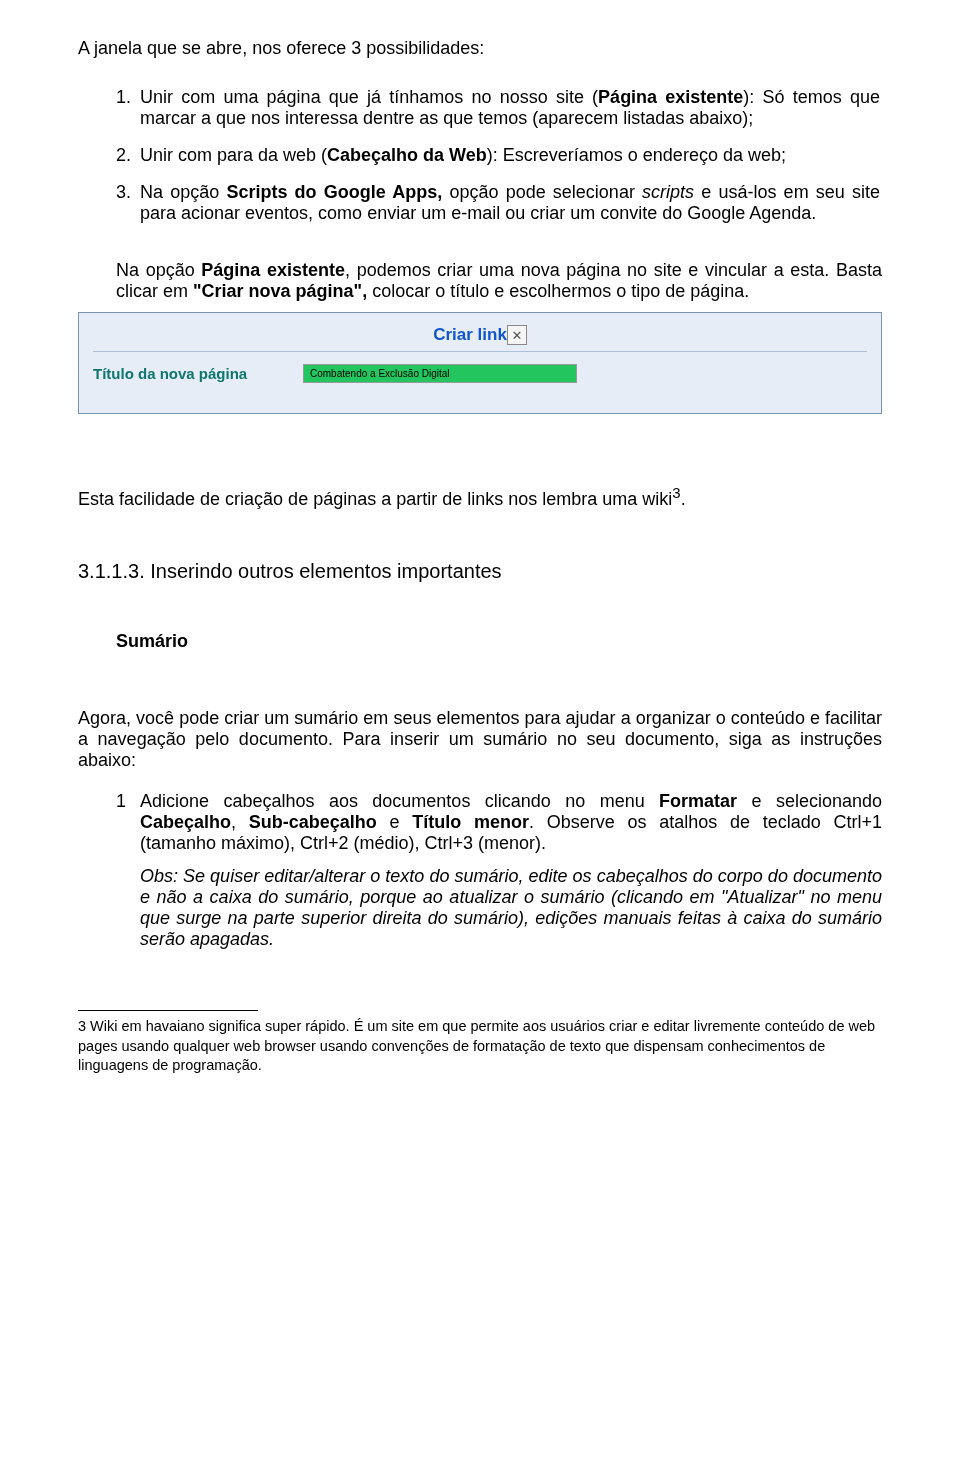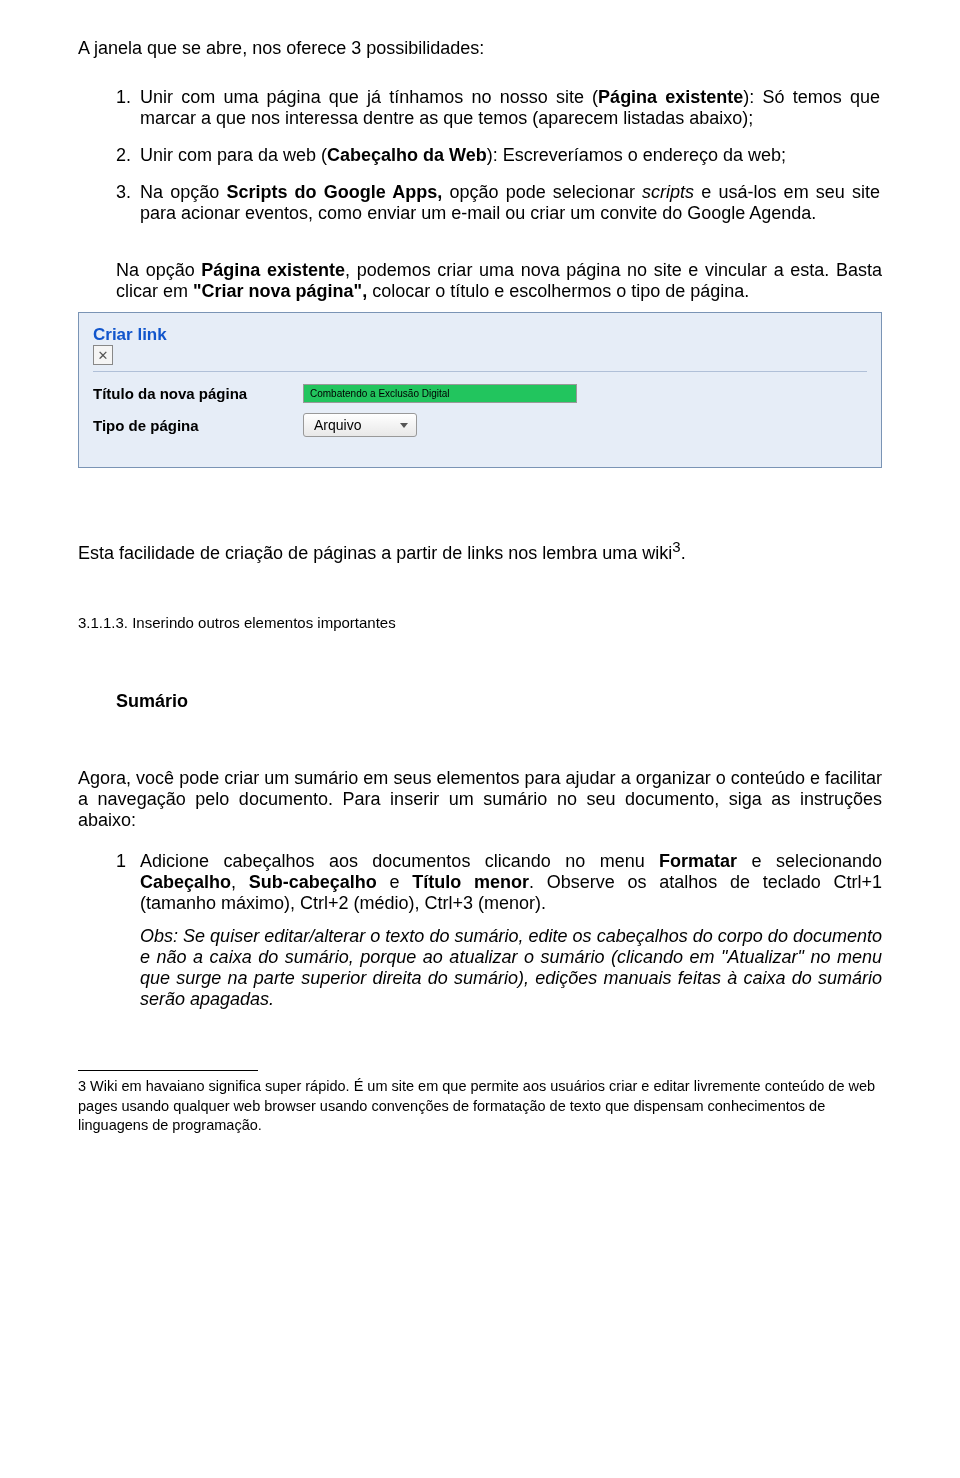--- a/index.html
+++ b/index.html
@@ -28,7 +28,7 @@
     font-family: Arial, sans-serif;
   }
   .dialog-inner { background: #e6edf7; padding: 10px 12px 18px 12px; }
-  .dialog-title-row { display: flex; justify-content: center; align-items: flex-start; border-bottom: 1px solid #b0c0d8; padding-bottom: 6px; margin-bottom: 12px; flex-direction: column; }
+  .dialog-title-row { display: flex; justify-content: center; align-items: flex-start; border-bottom: 1px solid #b0c0d8; padding-bottom: 6px; margin-bottom: 12px; }
   .dialog-title { font-weight: bold; color: #1155cc; font-size: 17px; }
   .close-btn {
     width: 18px; height: 18px;

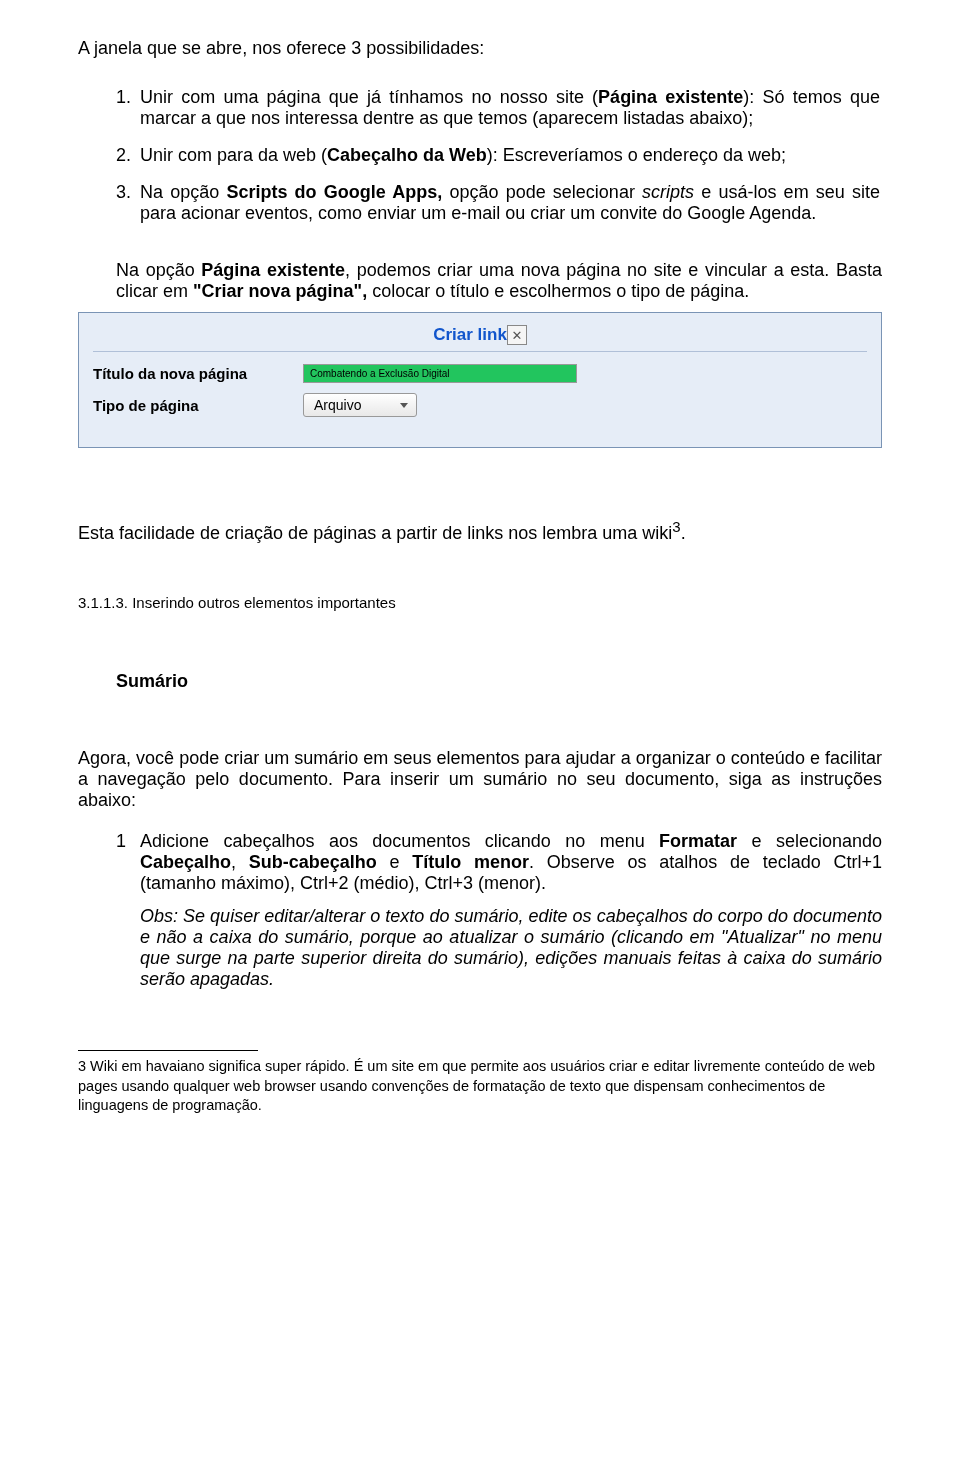--- a/index.html
+++ b/index.html
@@ -39,7 +39,7 @@
     cursor: pointer;
   }
   .form-row { display: flex; align-items: center; margin-bottom: 10px; }
-  .form-label { width: 210px; font-weight: bold; font-size: 15px; color: #000000; }
+  .form-label { width: 210px; font-weight: bold; font-size: 15px; color: #0f766e; }
   .textfield {
     border: 1px solid #999;
     background: #22c55e;

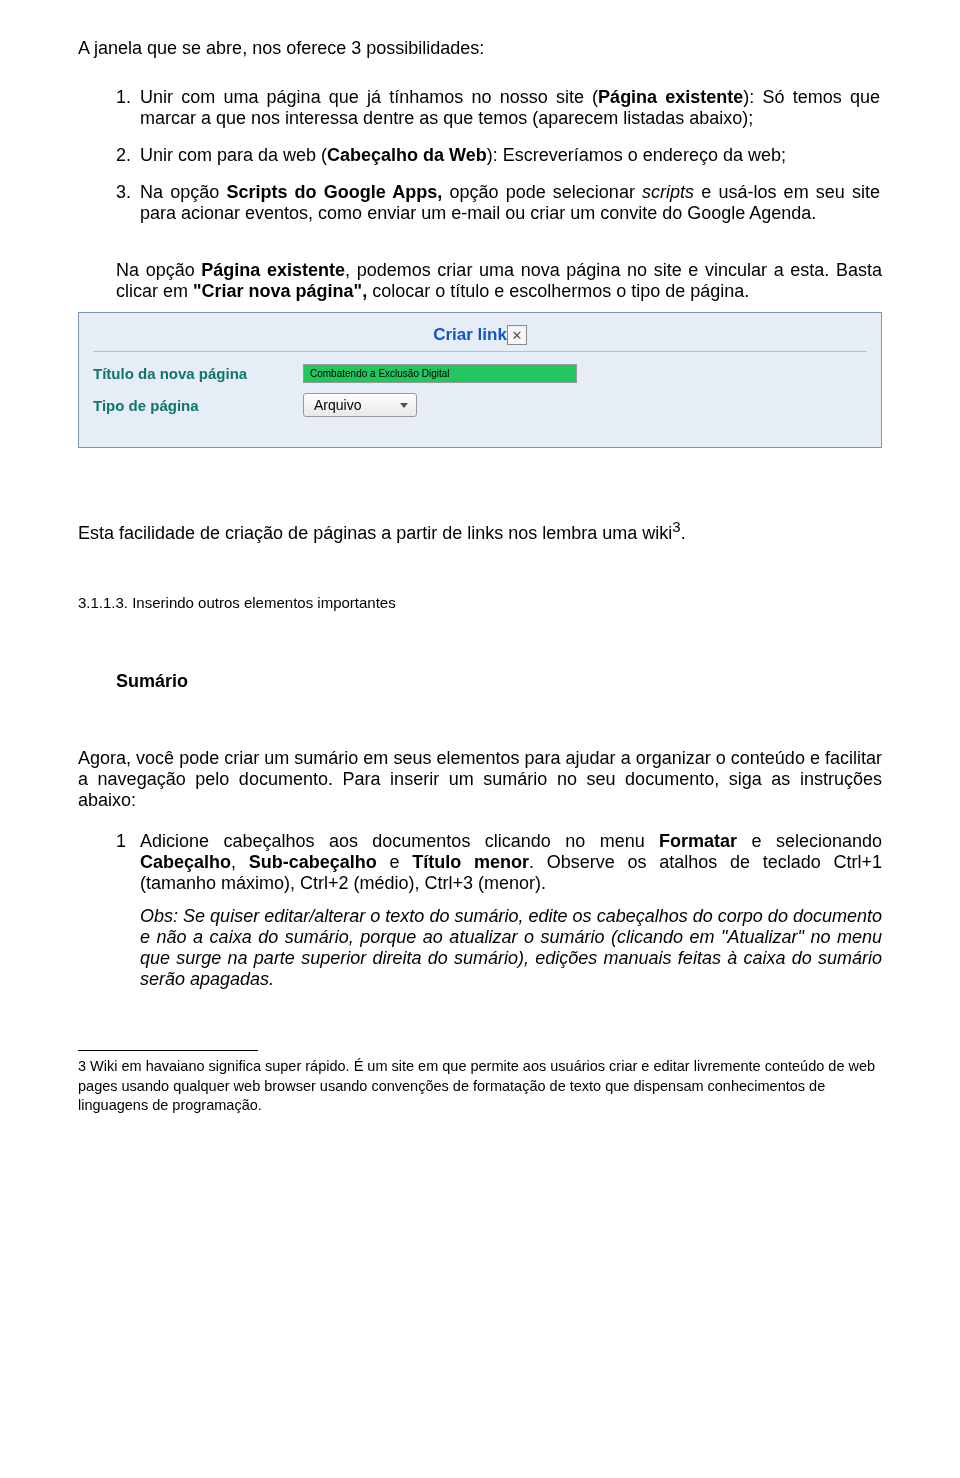--- a/index.html
+++ b/index.html
@@ -122,12 +122,6 @@
           <div class="form-label">Título da nova página</div>
           <div class="textfield">Combatendo a Exclusão Digital</div>
         </div>
-        <div class="form-row">
-          <div class="form-label">Tipo de página</div>
-          <div class="select-box">
-            <span>Arquivo</span>
-          </div>
-        </div>
       </div>
     </div>
   </div>

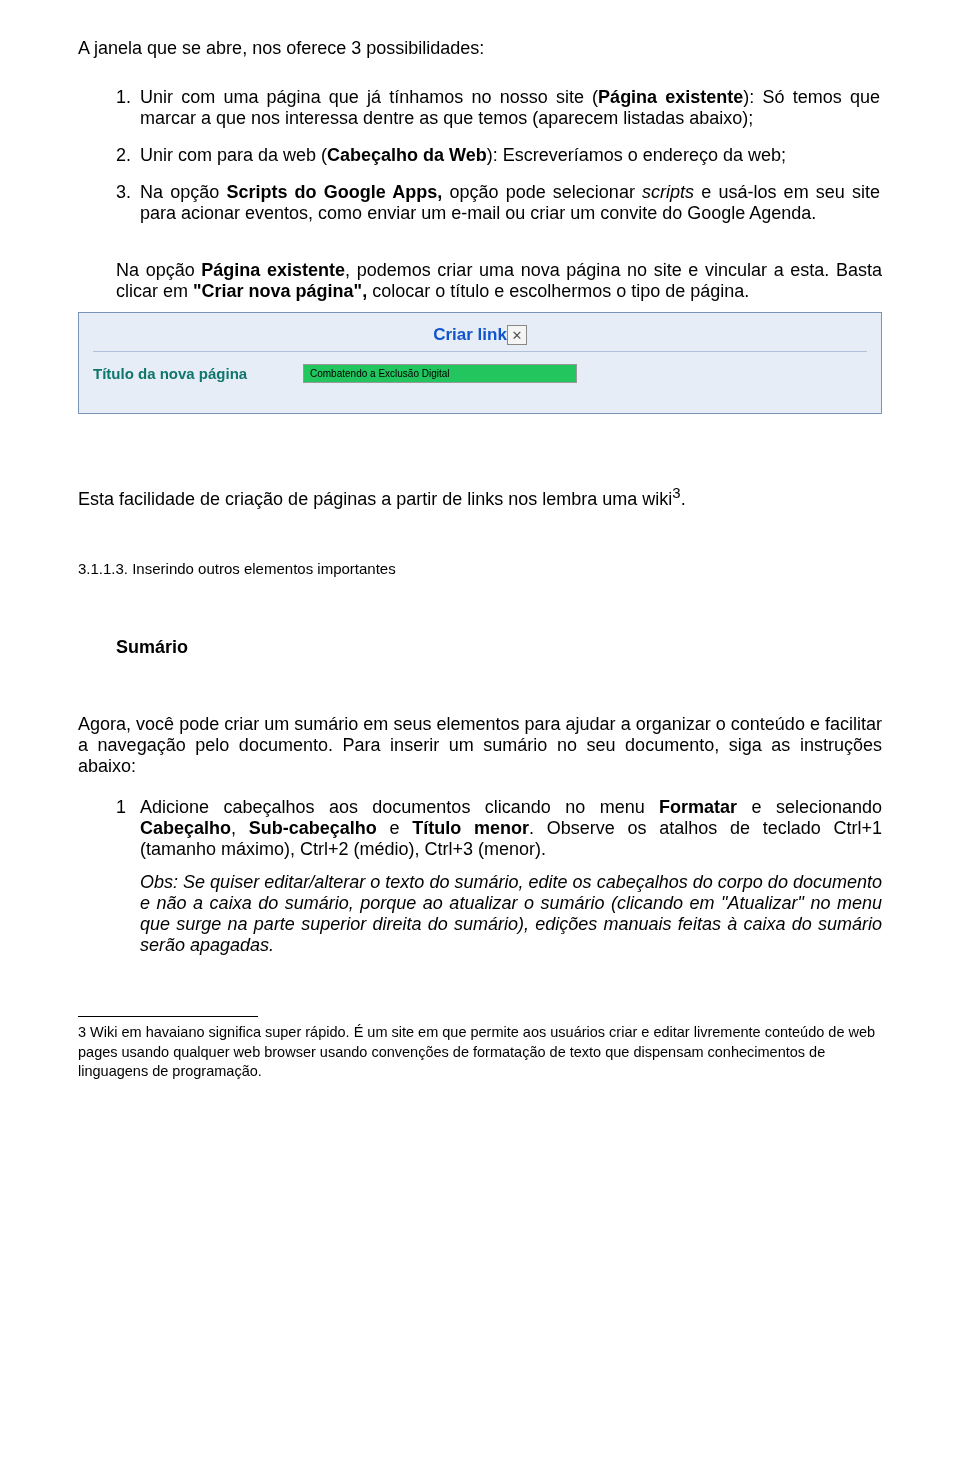--- a/index.html
+++ b/index.html
@@ -70,7 +70,7 @@
     border-top: 5px solid #555;
   }
   .after-shot { text-align: justify; margin-bottom: 50px; }
-  .section-head { font-size: 15px; margin-bottom: 60px; }
+  .section-head { font-size: 20px; margin-bottom: 48px; }
   .sub-head { font-weight: bold; margin-left: 38px; margin-bottom: 56px; }
   .body-paragraph { text-align: justify; margin-bottom: 20px; }
   .numlist2 { padding-left: 38px; }

